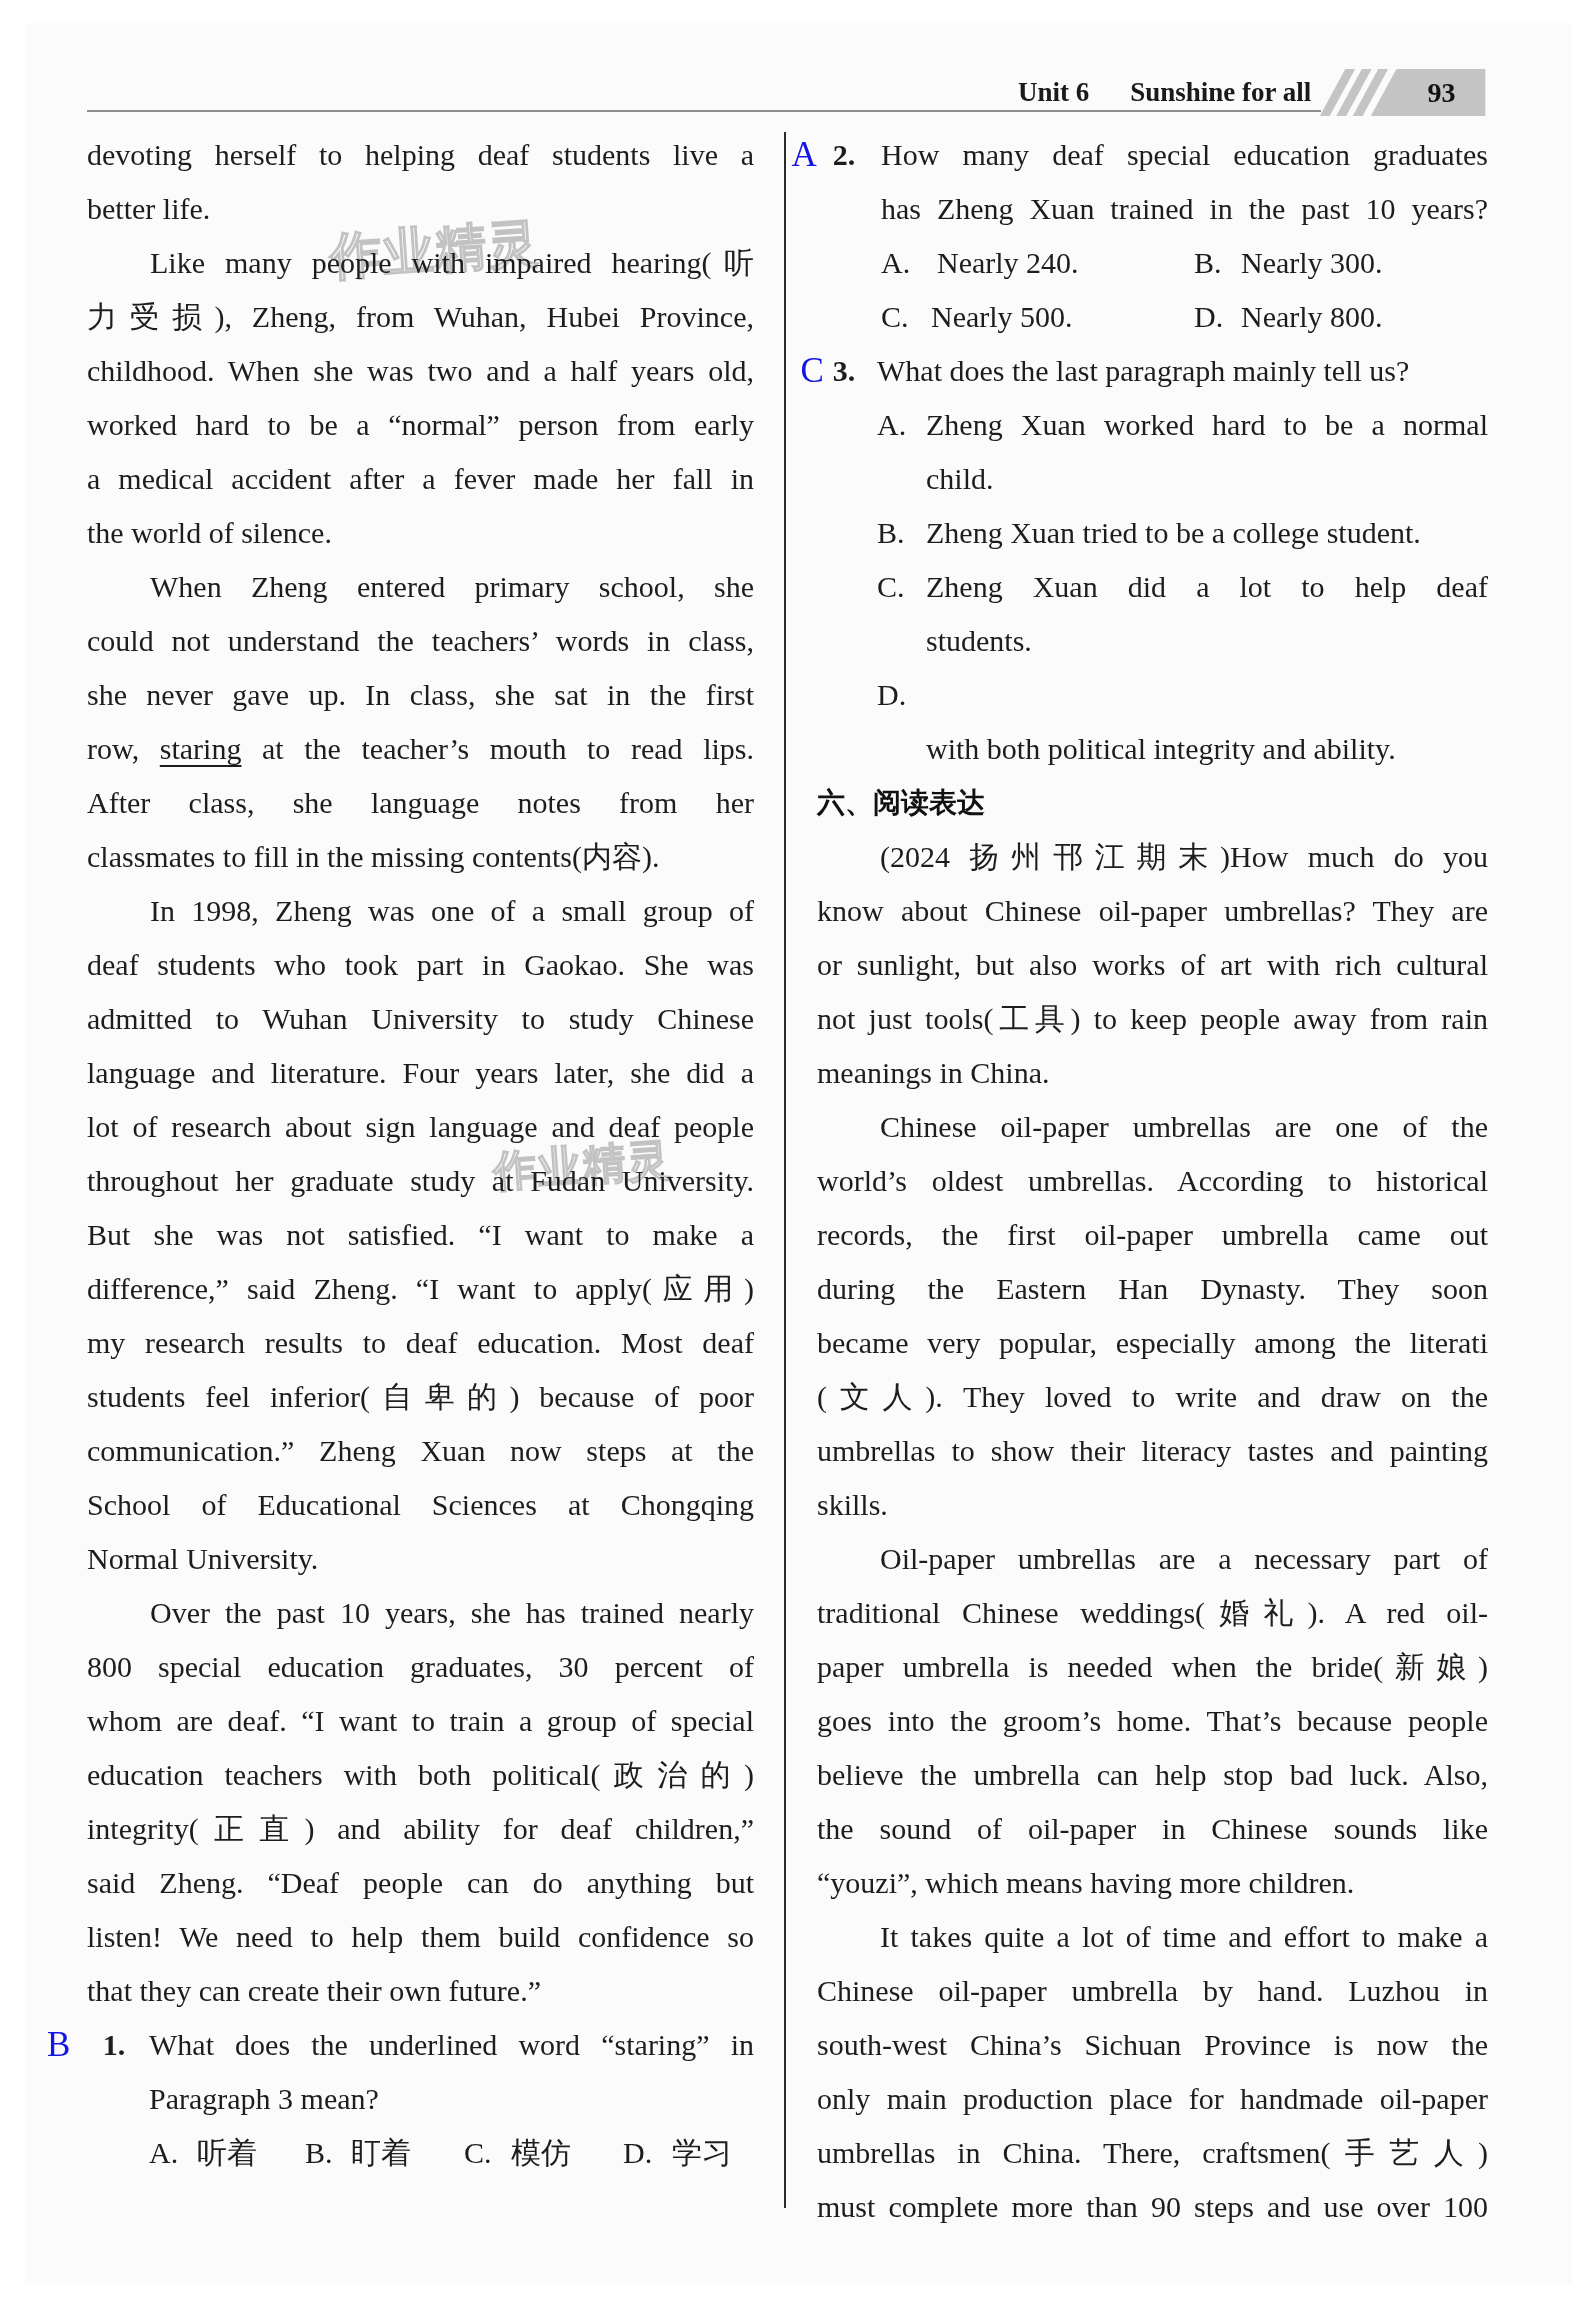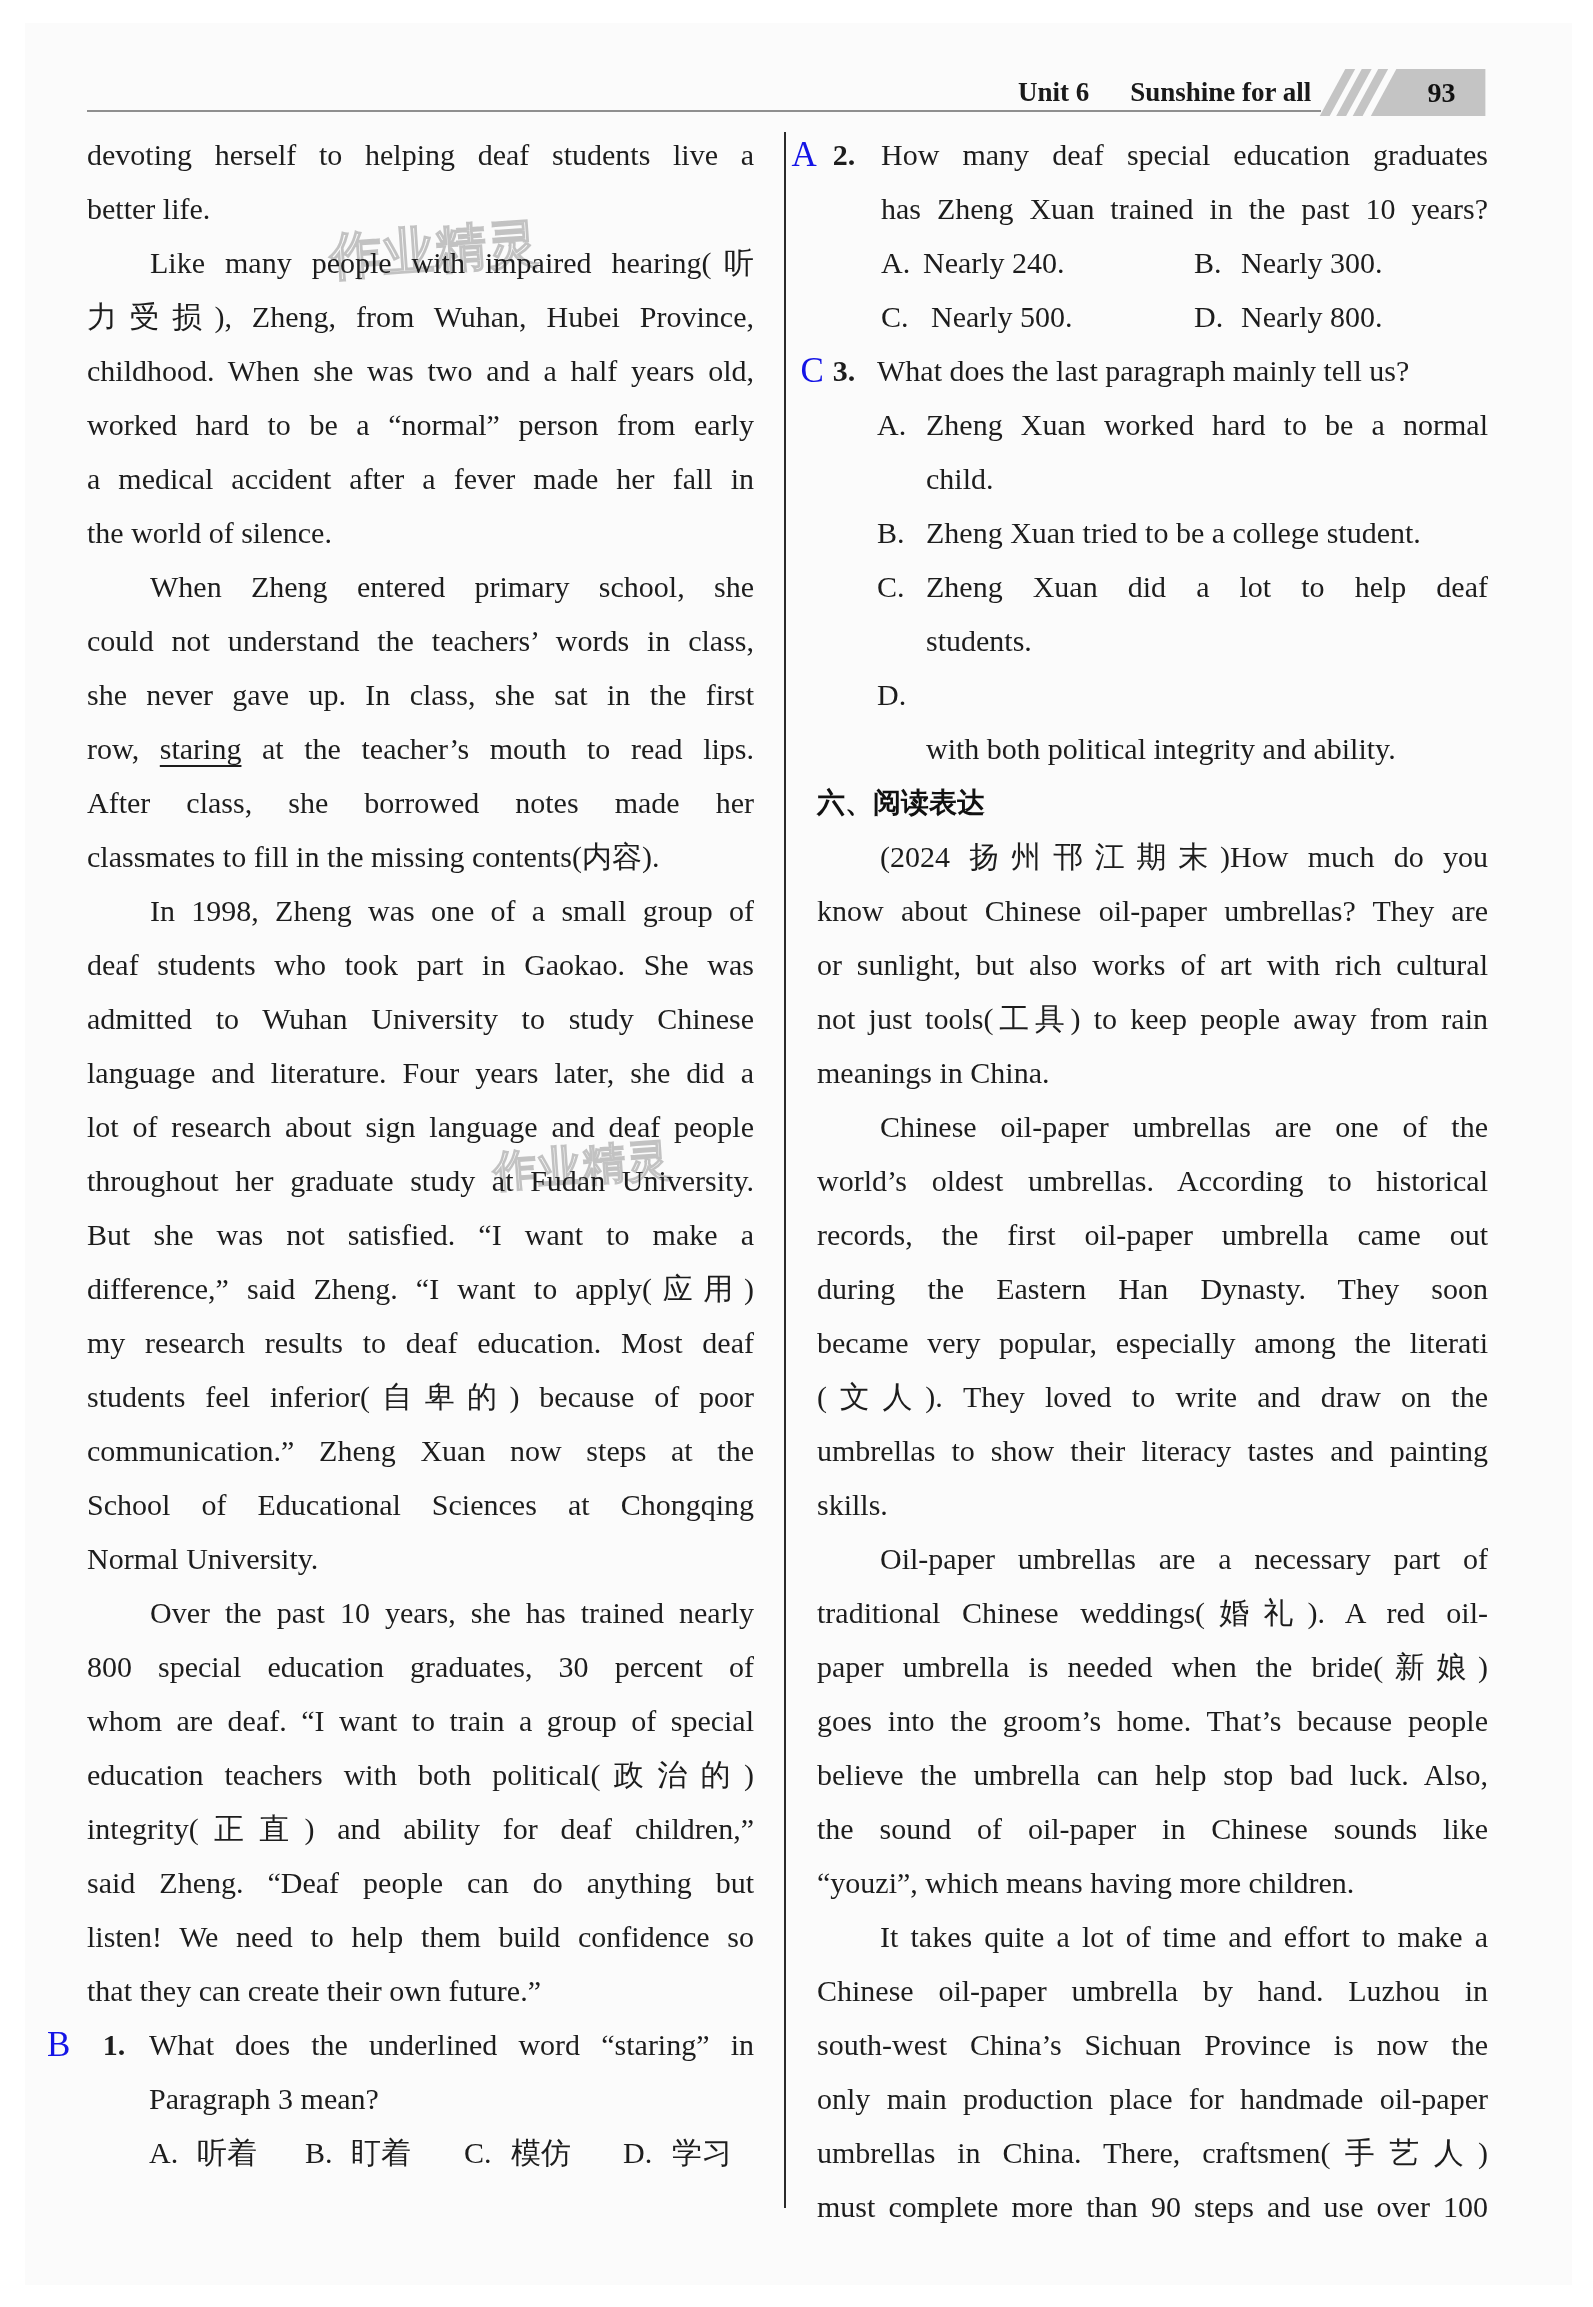--- a/index.html
+++ b/index.html
@@ -141,7 +141,7 @@
     </div>
     <div class="ln">
       <span class="abs" style="left:64px">A.</span>
-      <span class="abs" style="left:106px">Nearly 240.</span>
+      <span class="abs" style="left:120px">Nearly 240.</span>
       <span class="abs" style="left:377px">B.</span>
       <span class="abs" style="left:424px">Nearly 300.</span>
     </div>

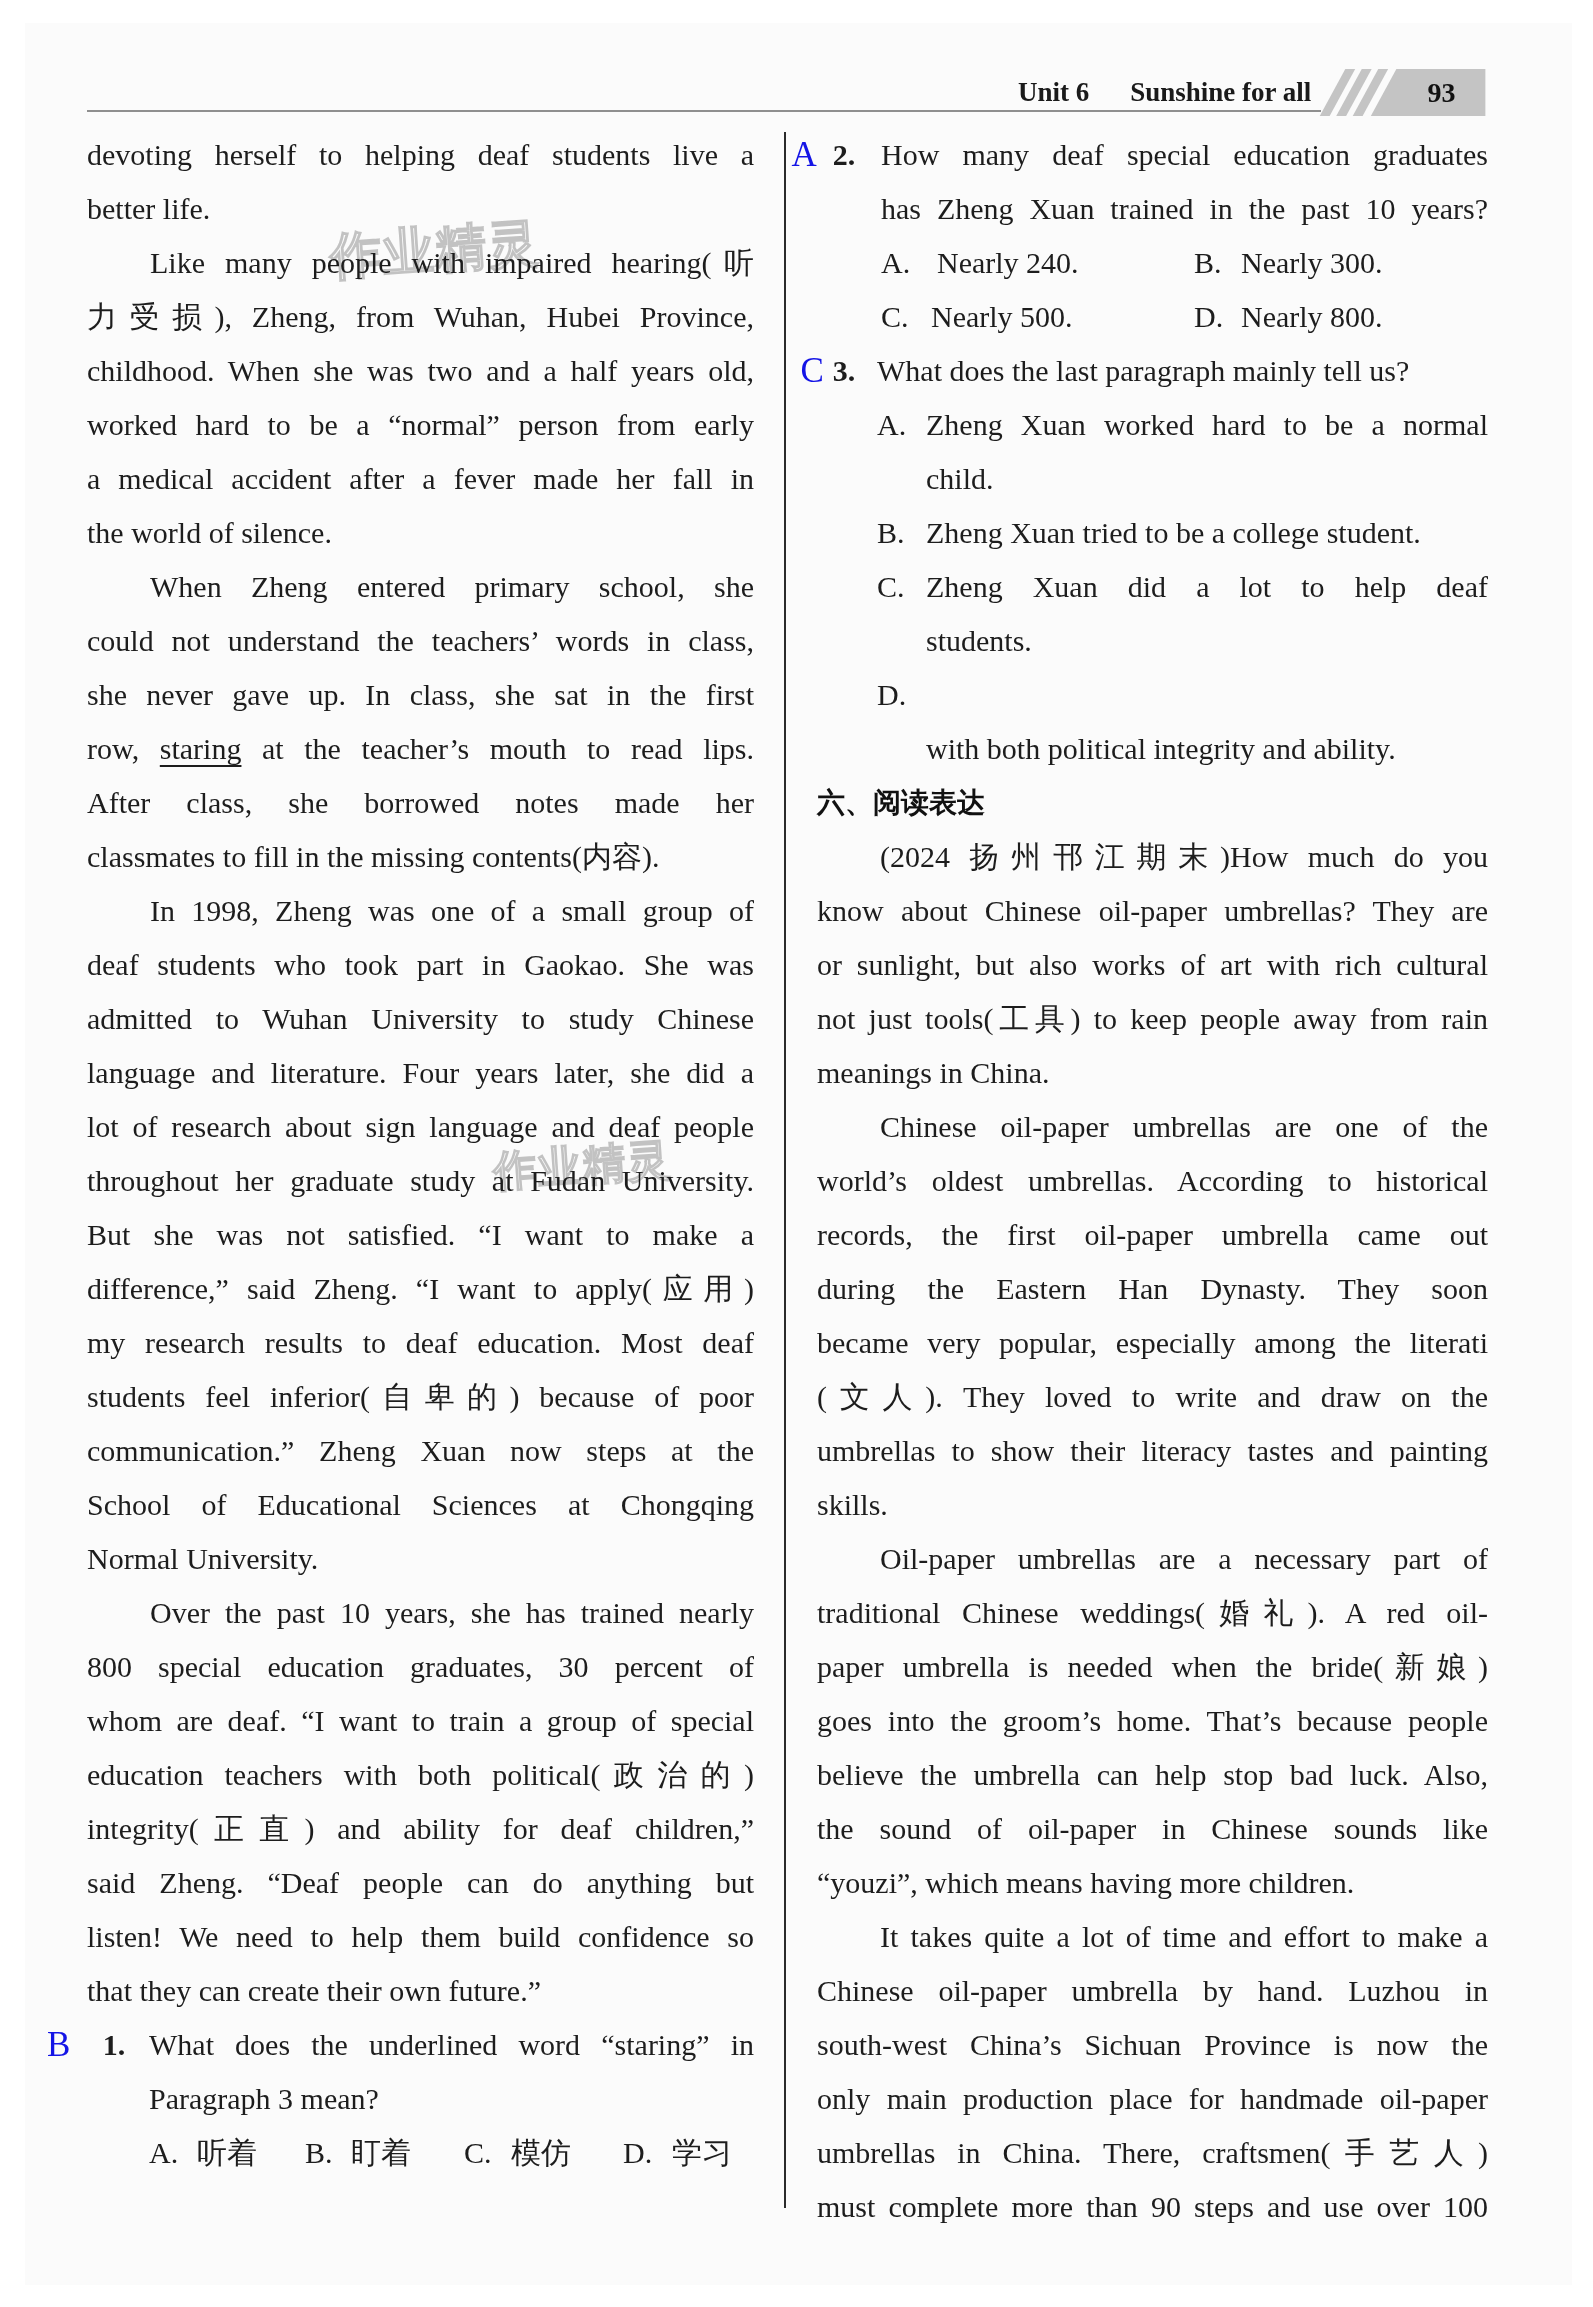--- a/index.html
+++ b/index.html
@@ -77,7 +77,7 @@
     <div class="ln j">could not understand the teachers’ words in class,</div>
     <div class="ln j">she never gave up. In class, she sat in the first</div>
     <div class="ln j"><span>row, </span><span class="u">staring</span><span> at the teacher’s mouth to read lips.</span></div>
-    <div class="ln j">After class, she borrowed notes made her</div>
+    <div class="ln j">After class, she language notes from her</div>
     <div class="ln">classmates to fill in the missing contents(内容).</div>
   </div>
   <div>

